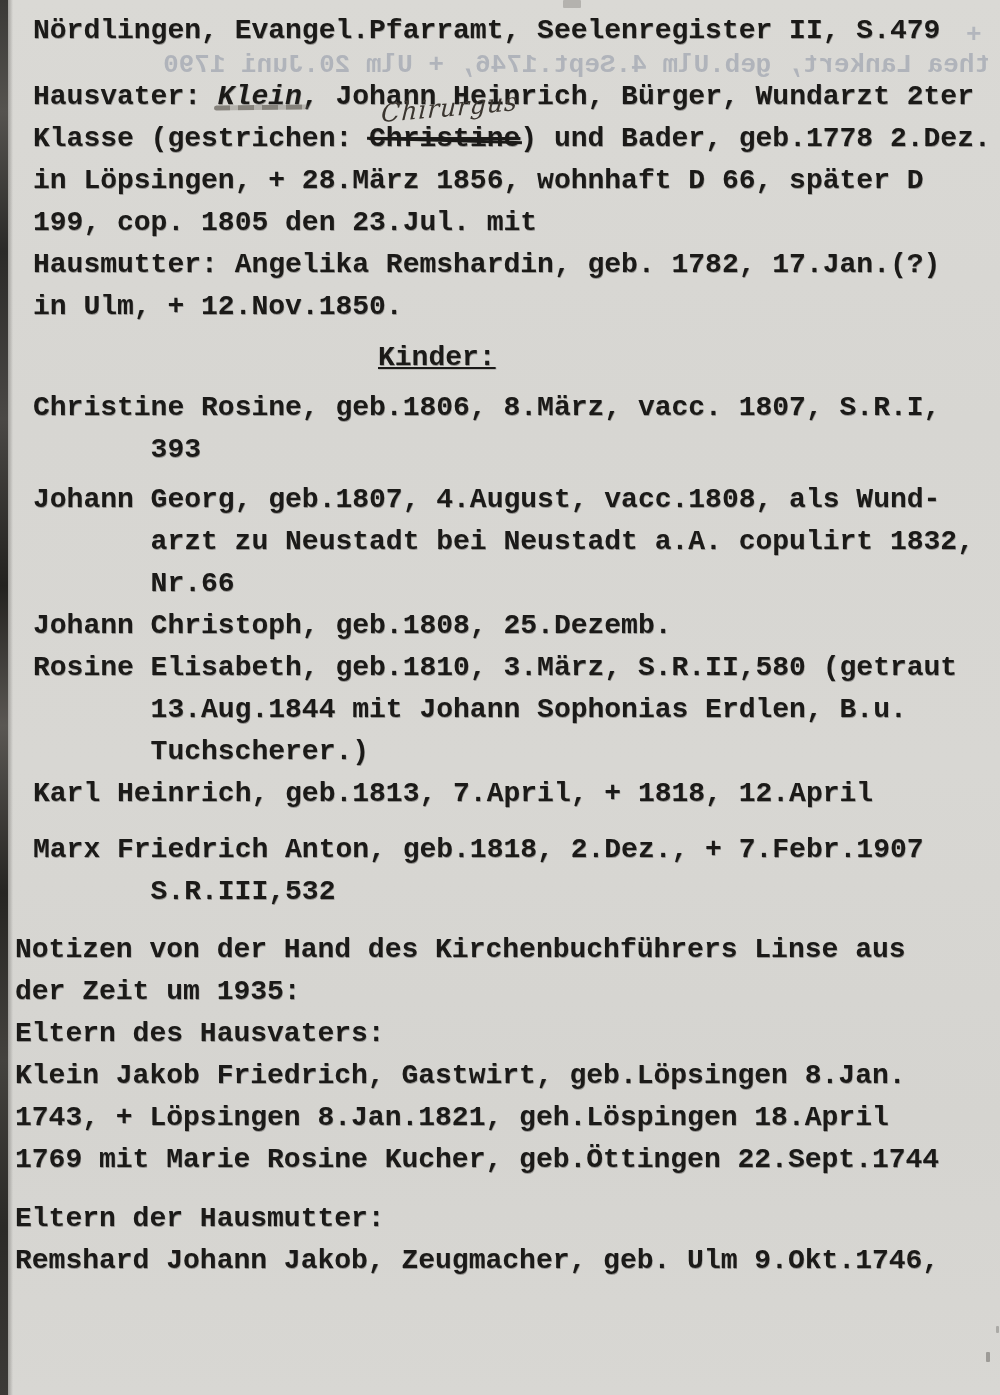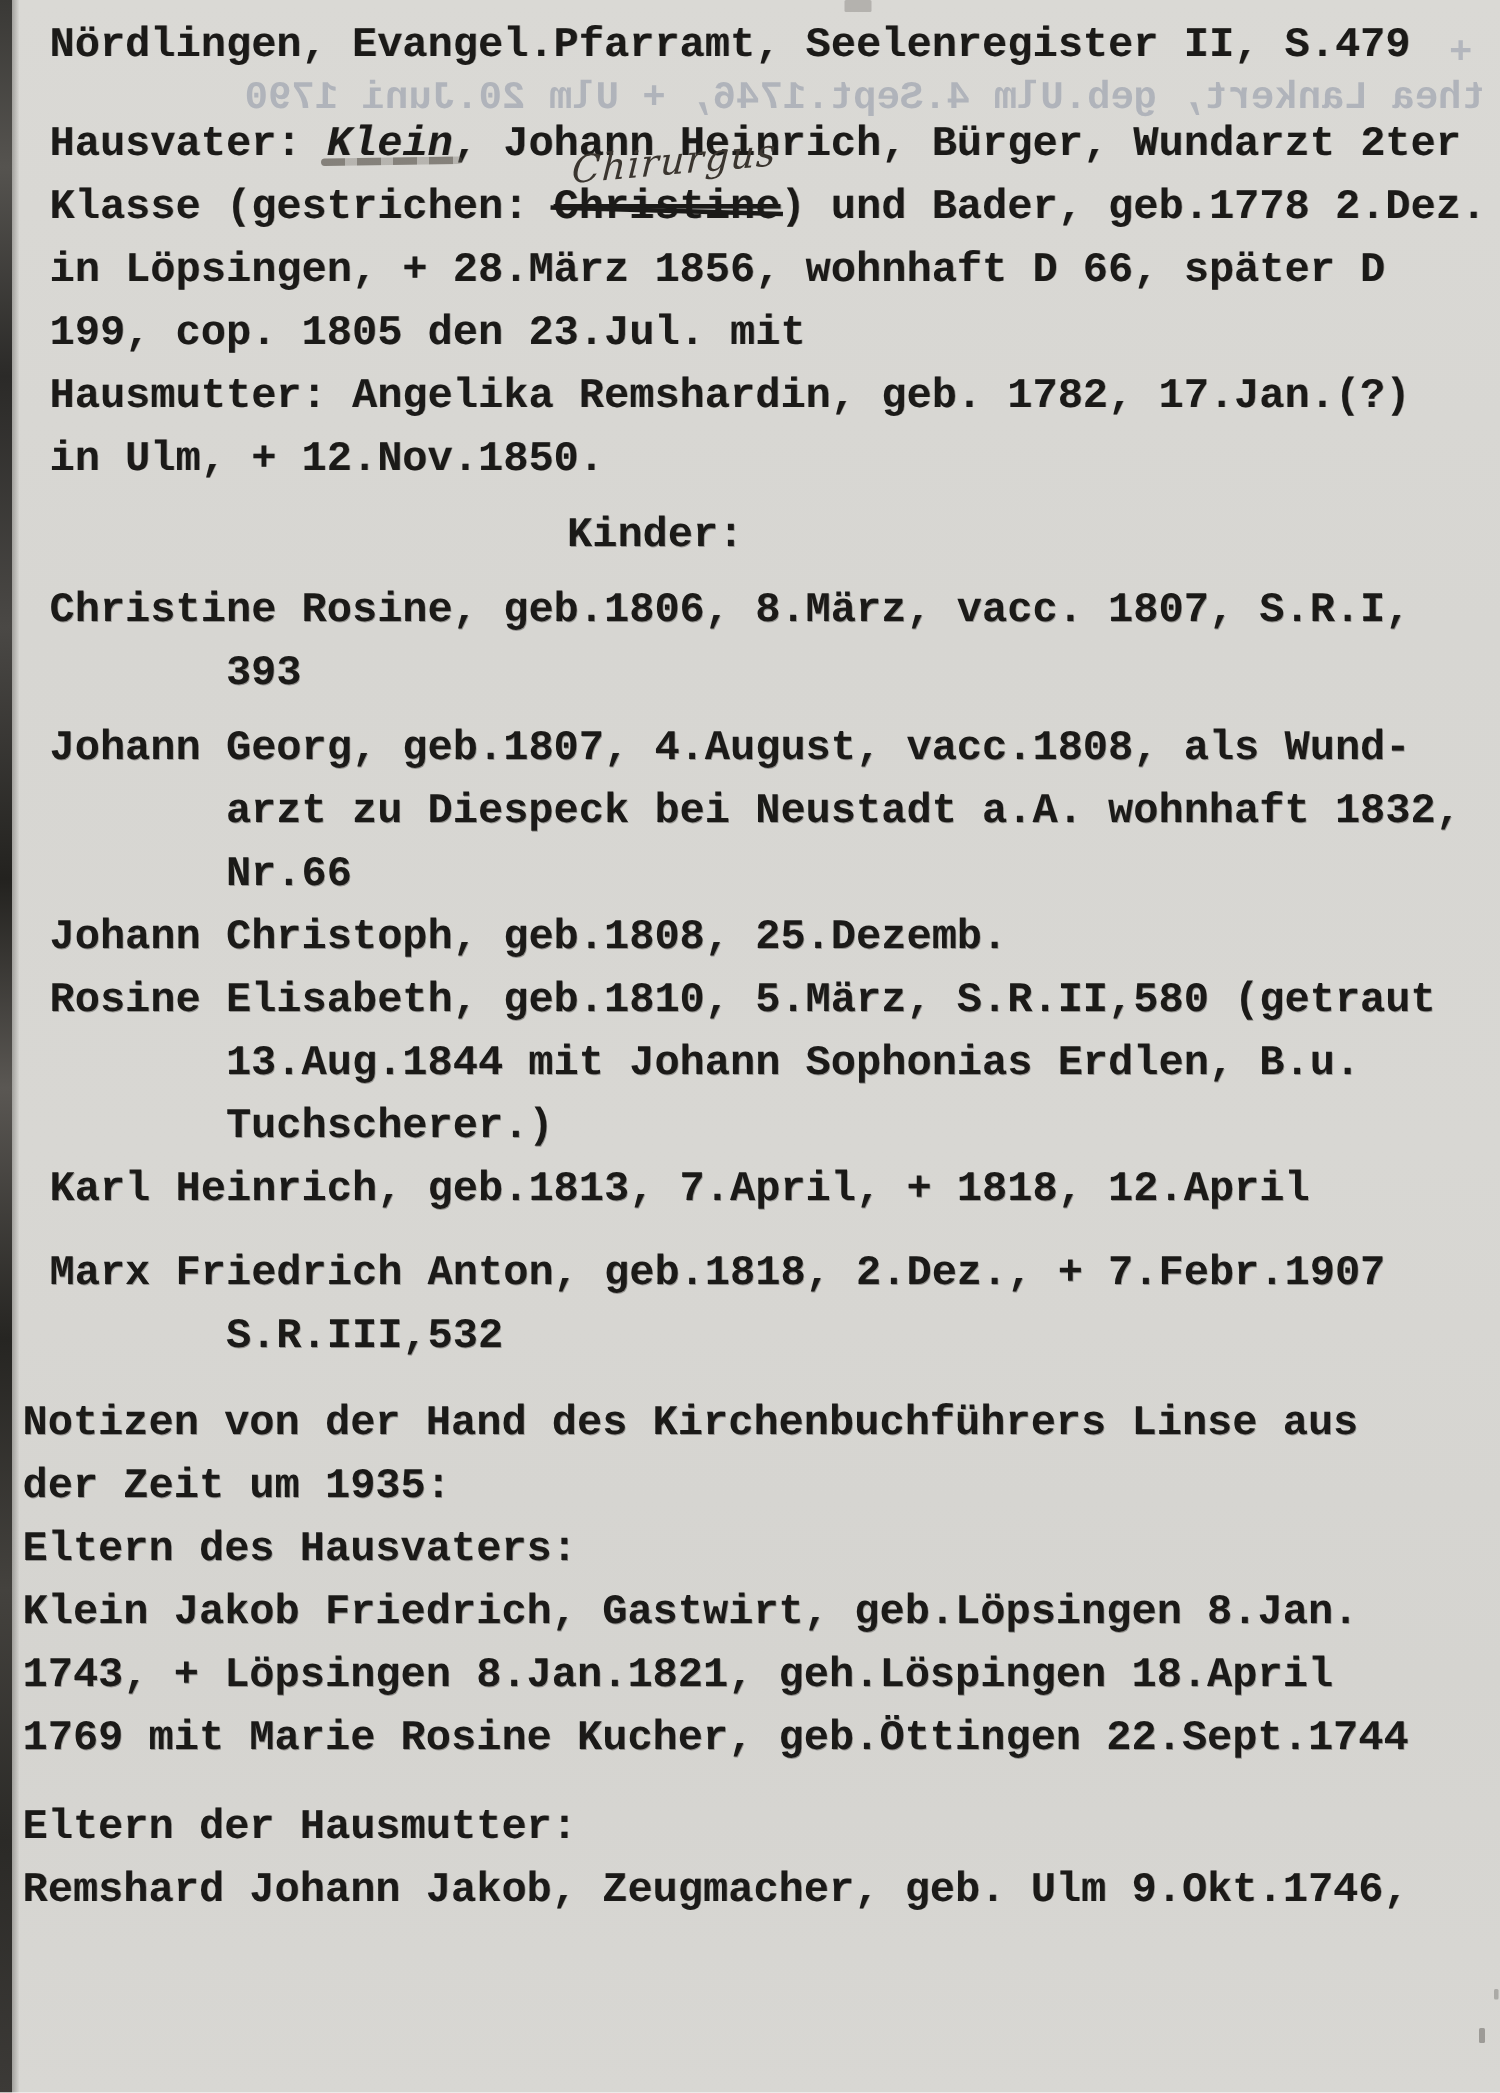--- a/index.html
+++ b/index.html
@@ -117,7 +117,7 @@
     transform: rotate(-5deg) skewX(-8deg);
     text-shadow: none;
   }
-  .kinder-head { padding-left: 345px; }
+  .kinder-head { padding-left: 345px; text-decoration: underline; }
   .speck {
     position: absolute;
     background: #8e8c88;

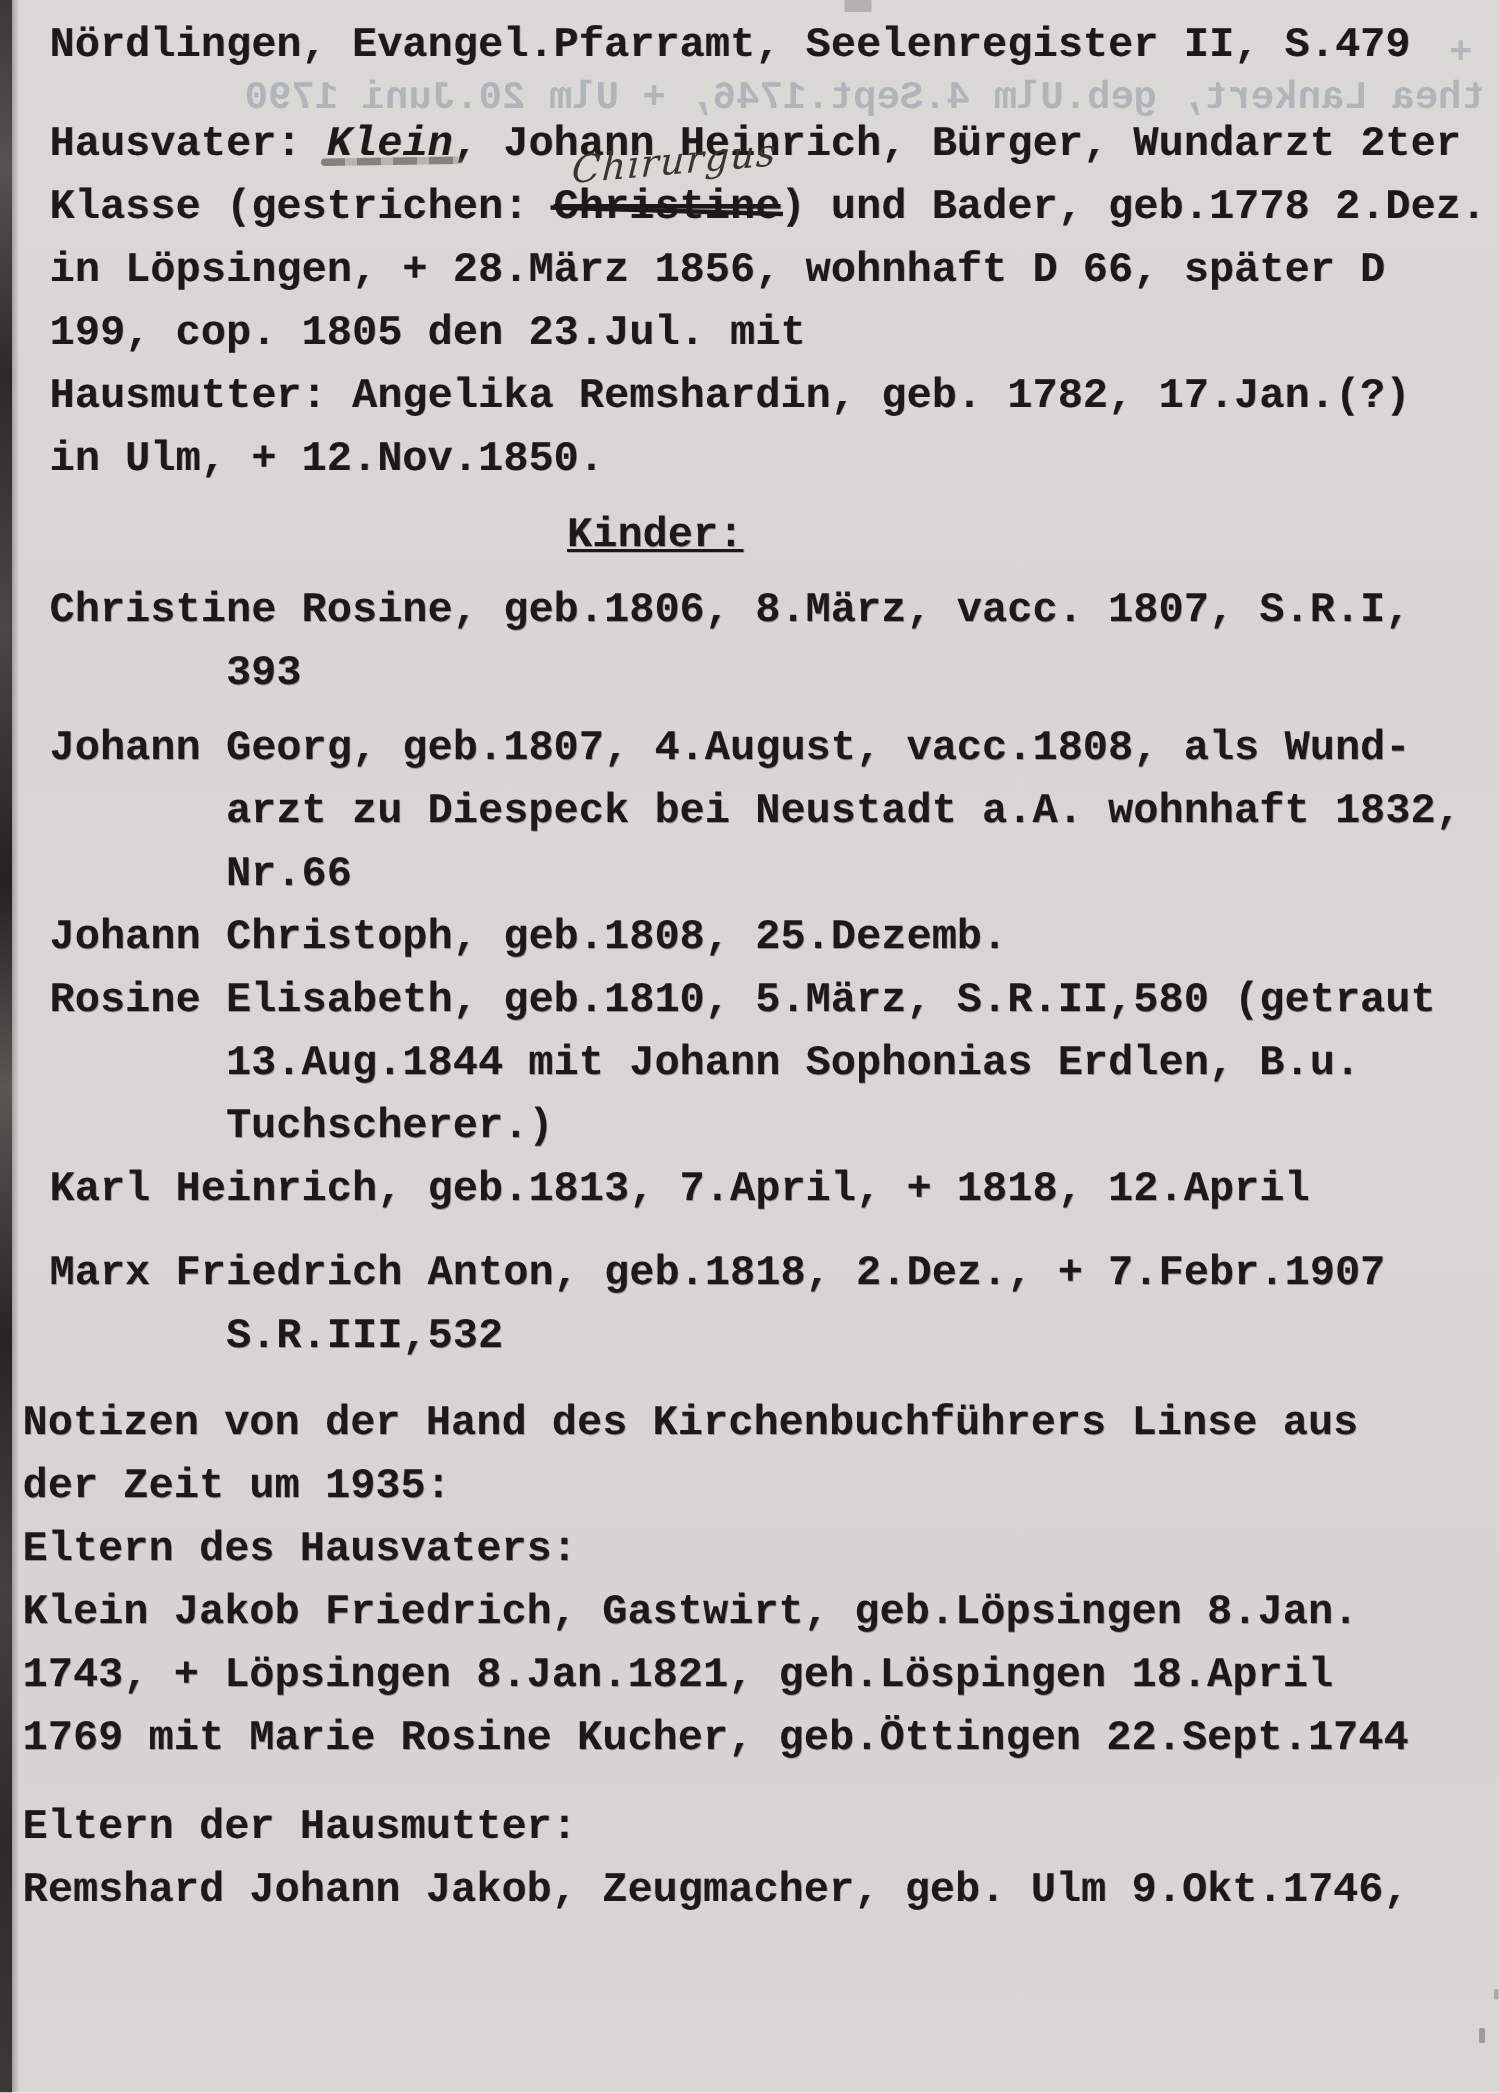--- a/index.html
+++ b/index.html
@@ -156,7 +156,7 @@
     <div class="ln" style="margin-top:8px">Christine Rosine, geb.1806, 8.März, vacc. 1807, S.R.I,</div>
     <div class="ln ind">393</div>
     <div class="ln" style="margin-top:8px">Johann Georg, geb.1807, 4.August, vacc.1808, als Wund-</div>
-    <div class="ln ind">arzt zu Diespeck bei Neustadt a.A. wohnhaft 1832,</div>
+    <div class="ln ind">arzt zu Neustadt bei Neustadt a.A. copulirt 1832,</div>
     <div class="ln ind">Nr.66</div>
     <div class="ln">Johann Christoph, geb.1808, 25.Dezemb.</div>
     <div class="ln">Rosine Elisabeth, geb.1810, 5.März, S.R.II,580 (getraut</div>

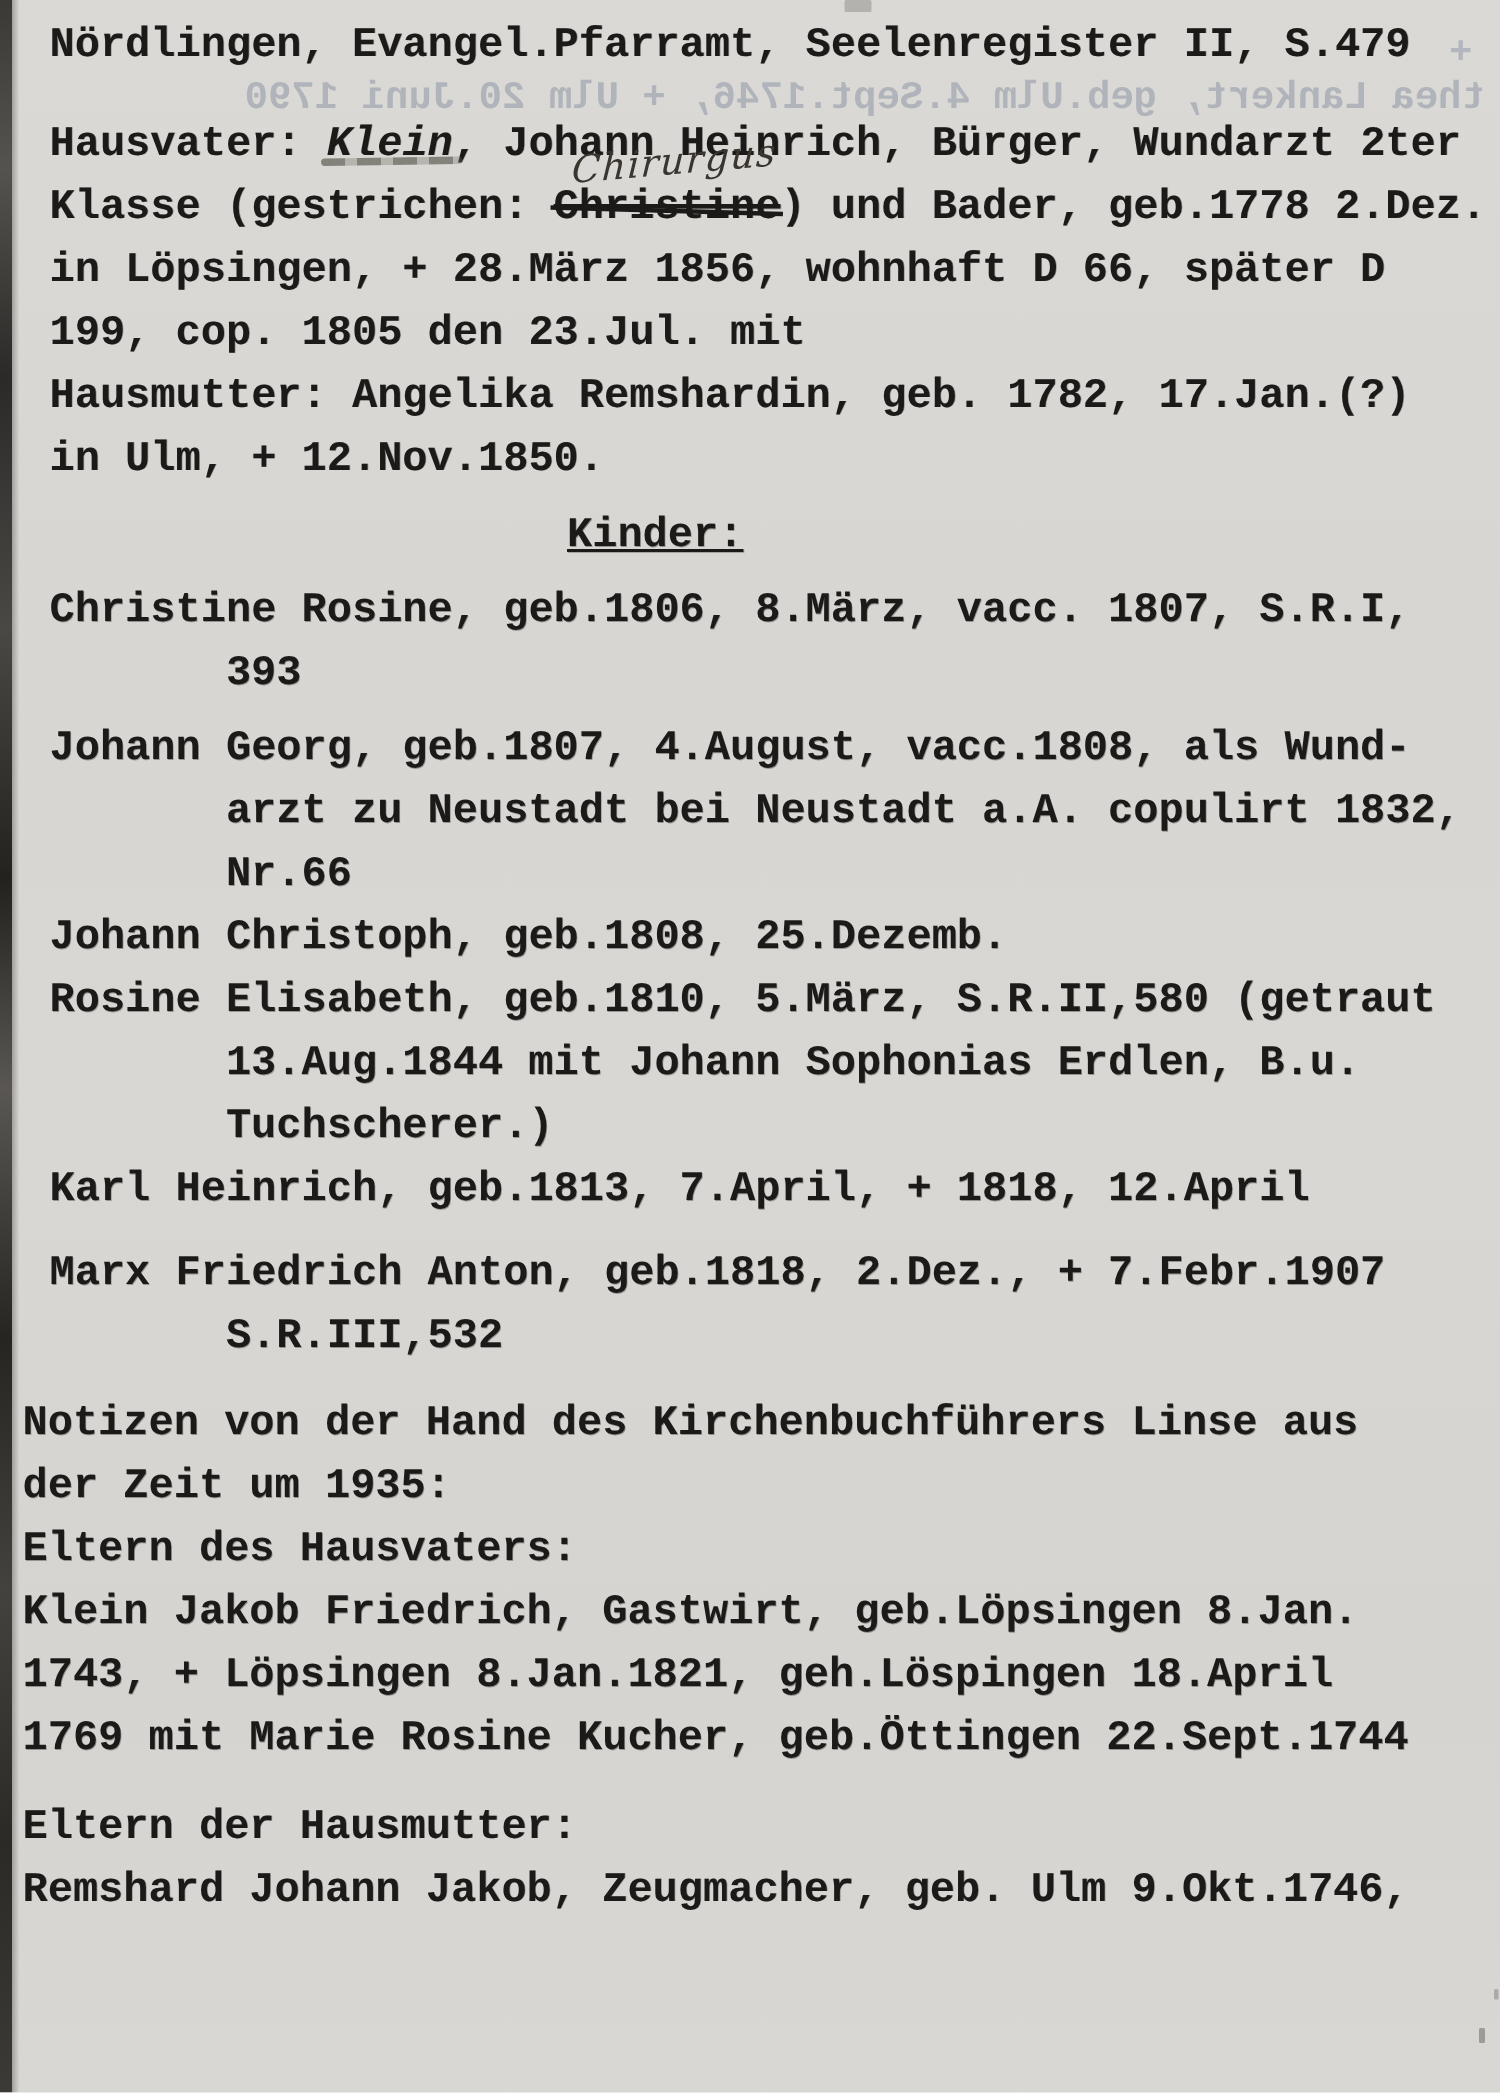--- a/index.html
+++ b/index.html
@@ -159,7 +159,7 @@
     <div class="ln ind">arzt zu Neustadt bei Neustadt a.A. copulirt 1832,</div>
     <div class="ln ind">Nr.66</div>
     <div class="ln">Johann Christoph, geb.1808, 25.Dezemb.</div>
-    <div class="ln">Rosine Elisabeth, geb.1810, 5.März, S.R.II,580 (getraut</div>
+    <div class="ln">Rosine Elisabeth, geb.1810, 3.März, S.R.II,580 (getraut</div>
     <div class="ln ind">13.Aug.1844 mit Johann Sophonias Erdlen, B.u.</div>
     <div class="ln ind">Tuchscherer.)</div>
     <div class="ln">Karl Heinrich, geb.1813, 7.April, + 1818, 12.April</div>

